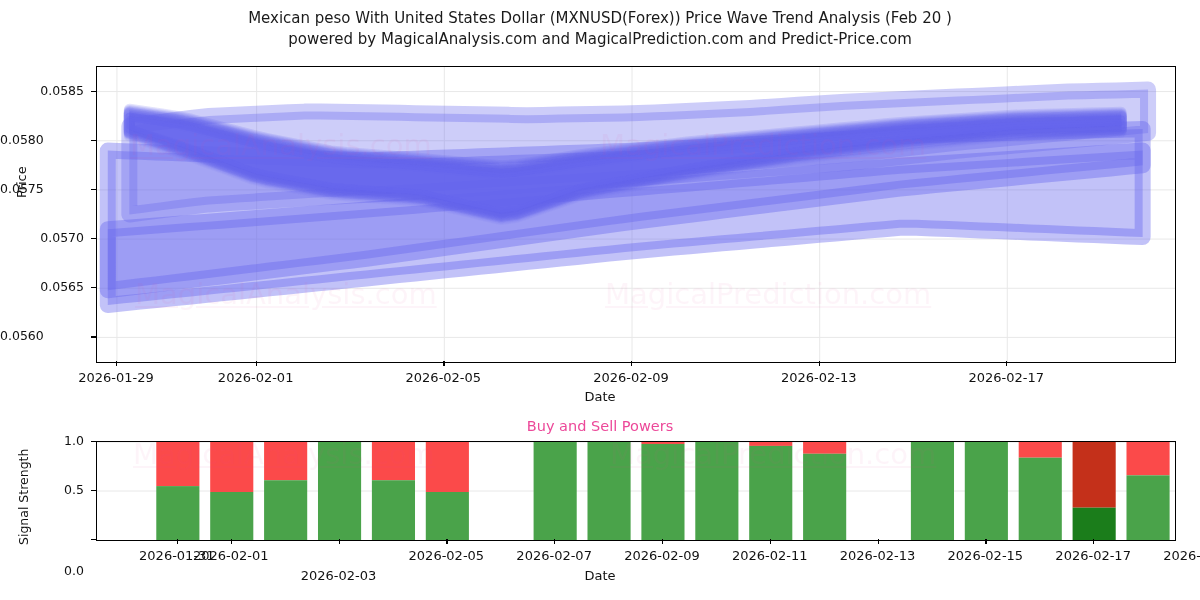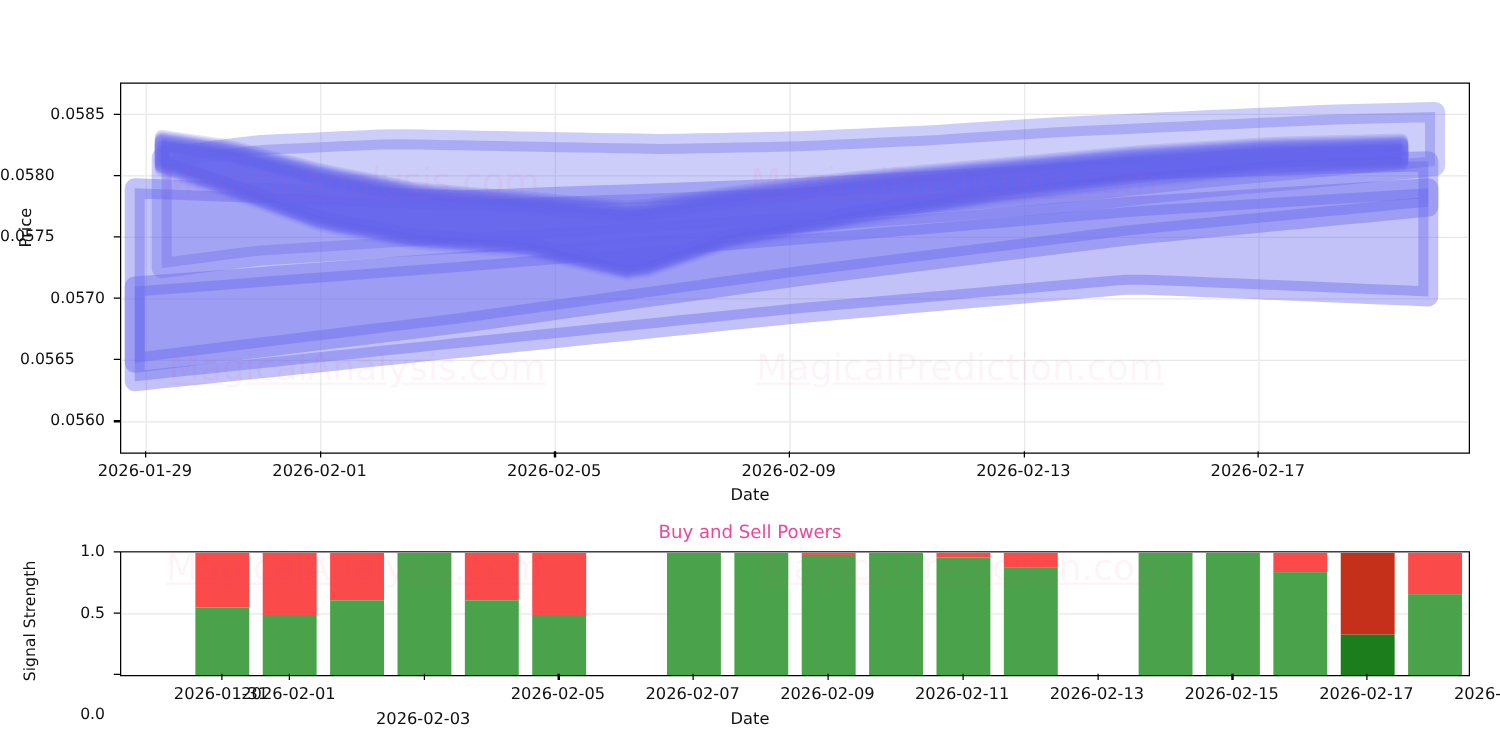--- a/index.html
+++ b/index.html
@@ -44,6 +44,10 @@
 
 <div class="page">
 
+  <div class="title-block">
+    <div class="title-line">Mexican peso With United States Dollar (MXNUSD(Forex)) Price Wave Trend Analysis (Feb 20 )</div>
+    <div class="title-line">powered by MagicalAnalysis.com and MagicalPrediction.com and Predict-Price.com</div>
+  </div>
 
   <div id="price-panel">
     <svg id="price-svg" width="1078" height="295">

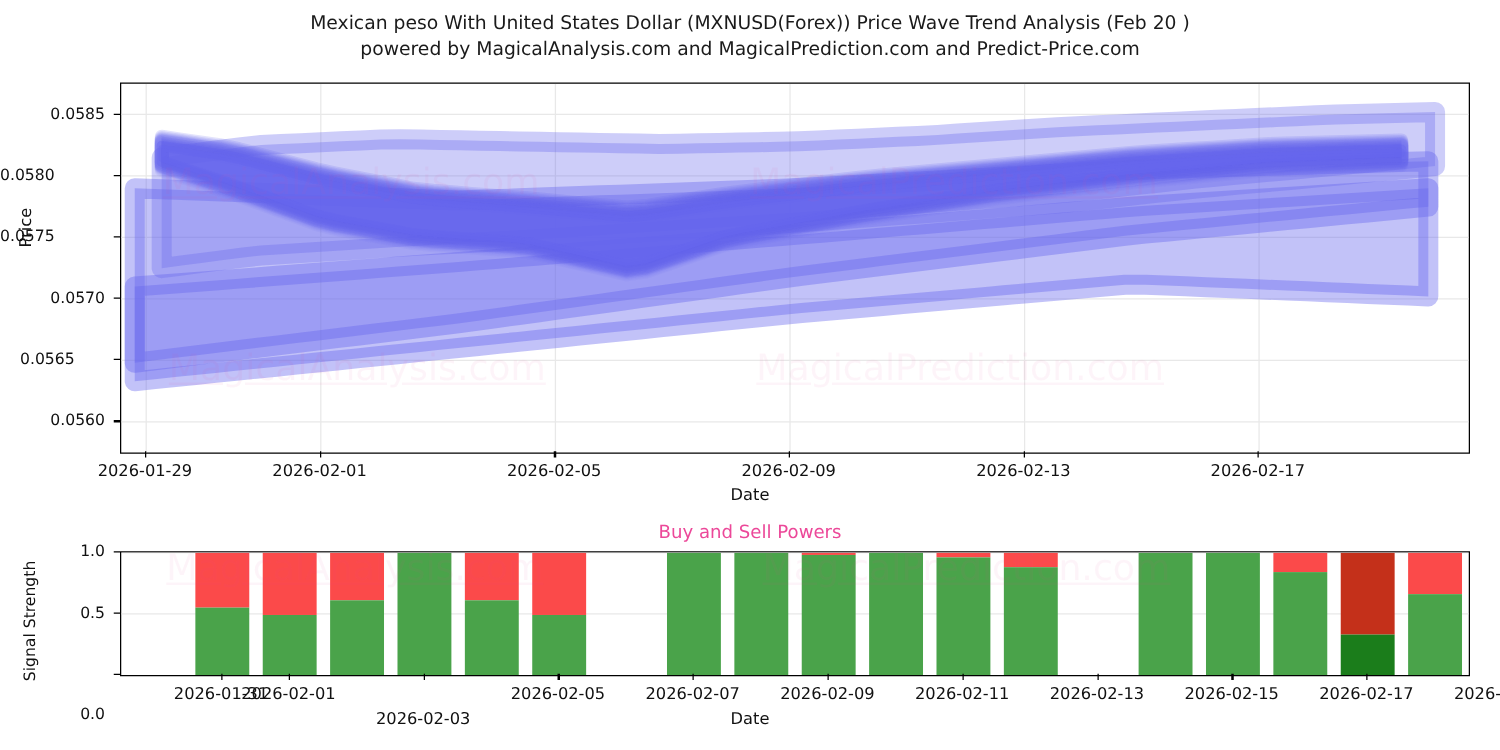--- a/index.html
+++ b/index.html
@@ -84,7 +84,7 @@
   <div id="price-ticks">
       <div class="ytick" style="top: 328.417px; left: 0px; width: 84px; text-align: right; right: auto;">0.0560</div>
       <div class="ytick-mark" style="left: 91px; top: 336.417px;"></div>
-      <div class="ytick" style="top: 279.25px; left: 16px; width: 84px; text-align: left; right: auto;">0.0565</div>
+      <div class="ytick" style="top: 279.25px; left: 0px; width: 84px; text-align: right; right: auto;">0.0565</div>
       <div class="ytick-mark" style="left: 91px; top: 287.25px;"></div>
       <div class="ytick" style="top: 230.083px; left: 0px; width: 84px; text-align: right; right: auto;">0.0570</div>
       <div class="ytick-mark" style="left: 91px; top: 238.083px;"></div>

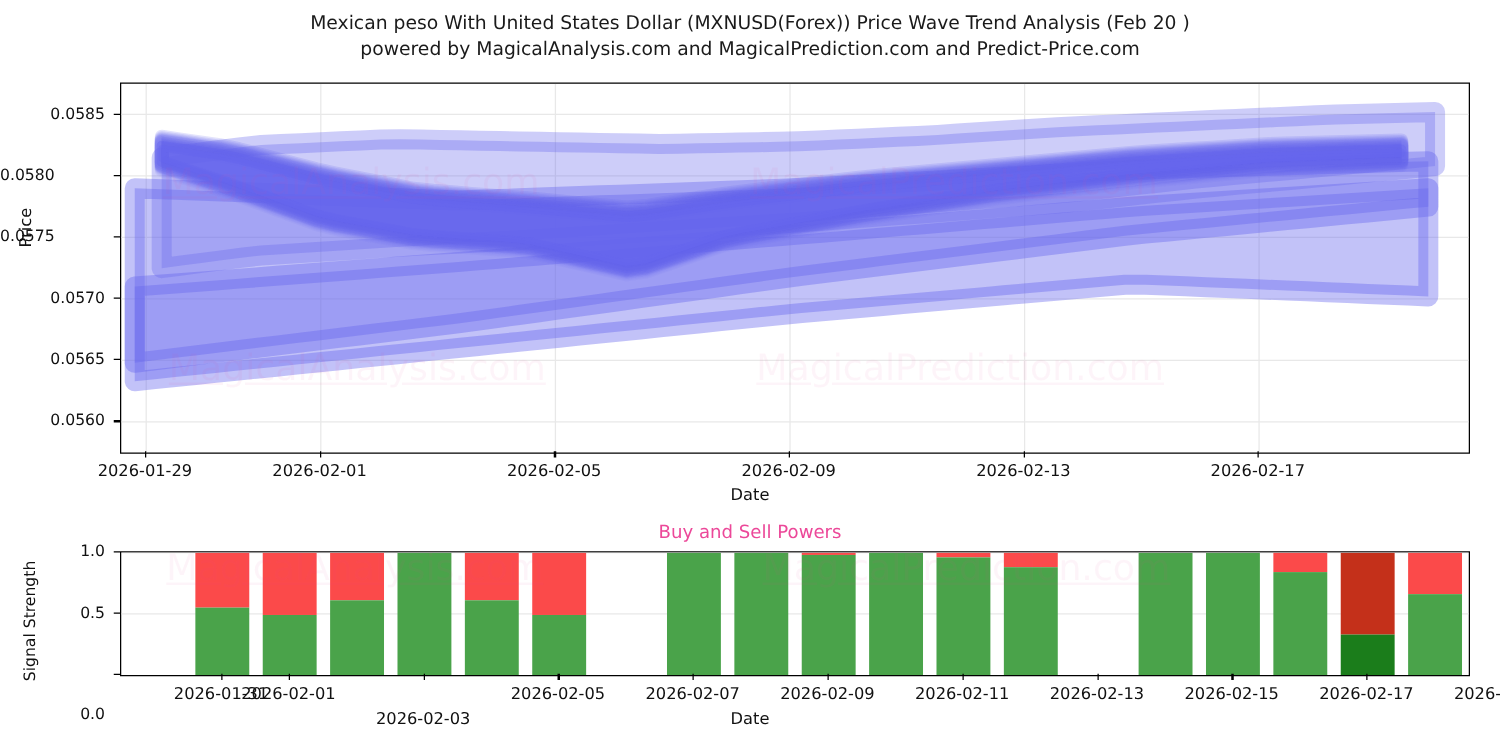--- a/index.html
+++ b/index.html
@@ -82,7 +82,7 @@
       </svg>
   </div>
   <div id="price-ticks">
-      <div class="ytick" style="top: 328.417px; left: 0px; width: 84px; text-align: right; right: auto;">0.0560</div>
+      <div class="ytick" style="top: 328.417px; left: 0px; width: 84px; text-align: left; right: auto;">0.0560</div>
       <div class="ytick-mark" style="left: 91px; top: 336.417px;"></div>
       <div class="ytick" style="top: 279.25px; left: 0px; width: 84px; text-align: right; right: auto;">0.0565</div>
       <div class="ytick-mark" style="left: 91px; top: 287.25px;"></div>

